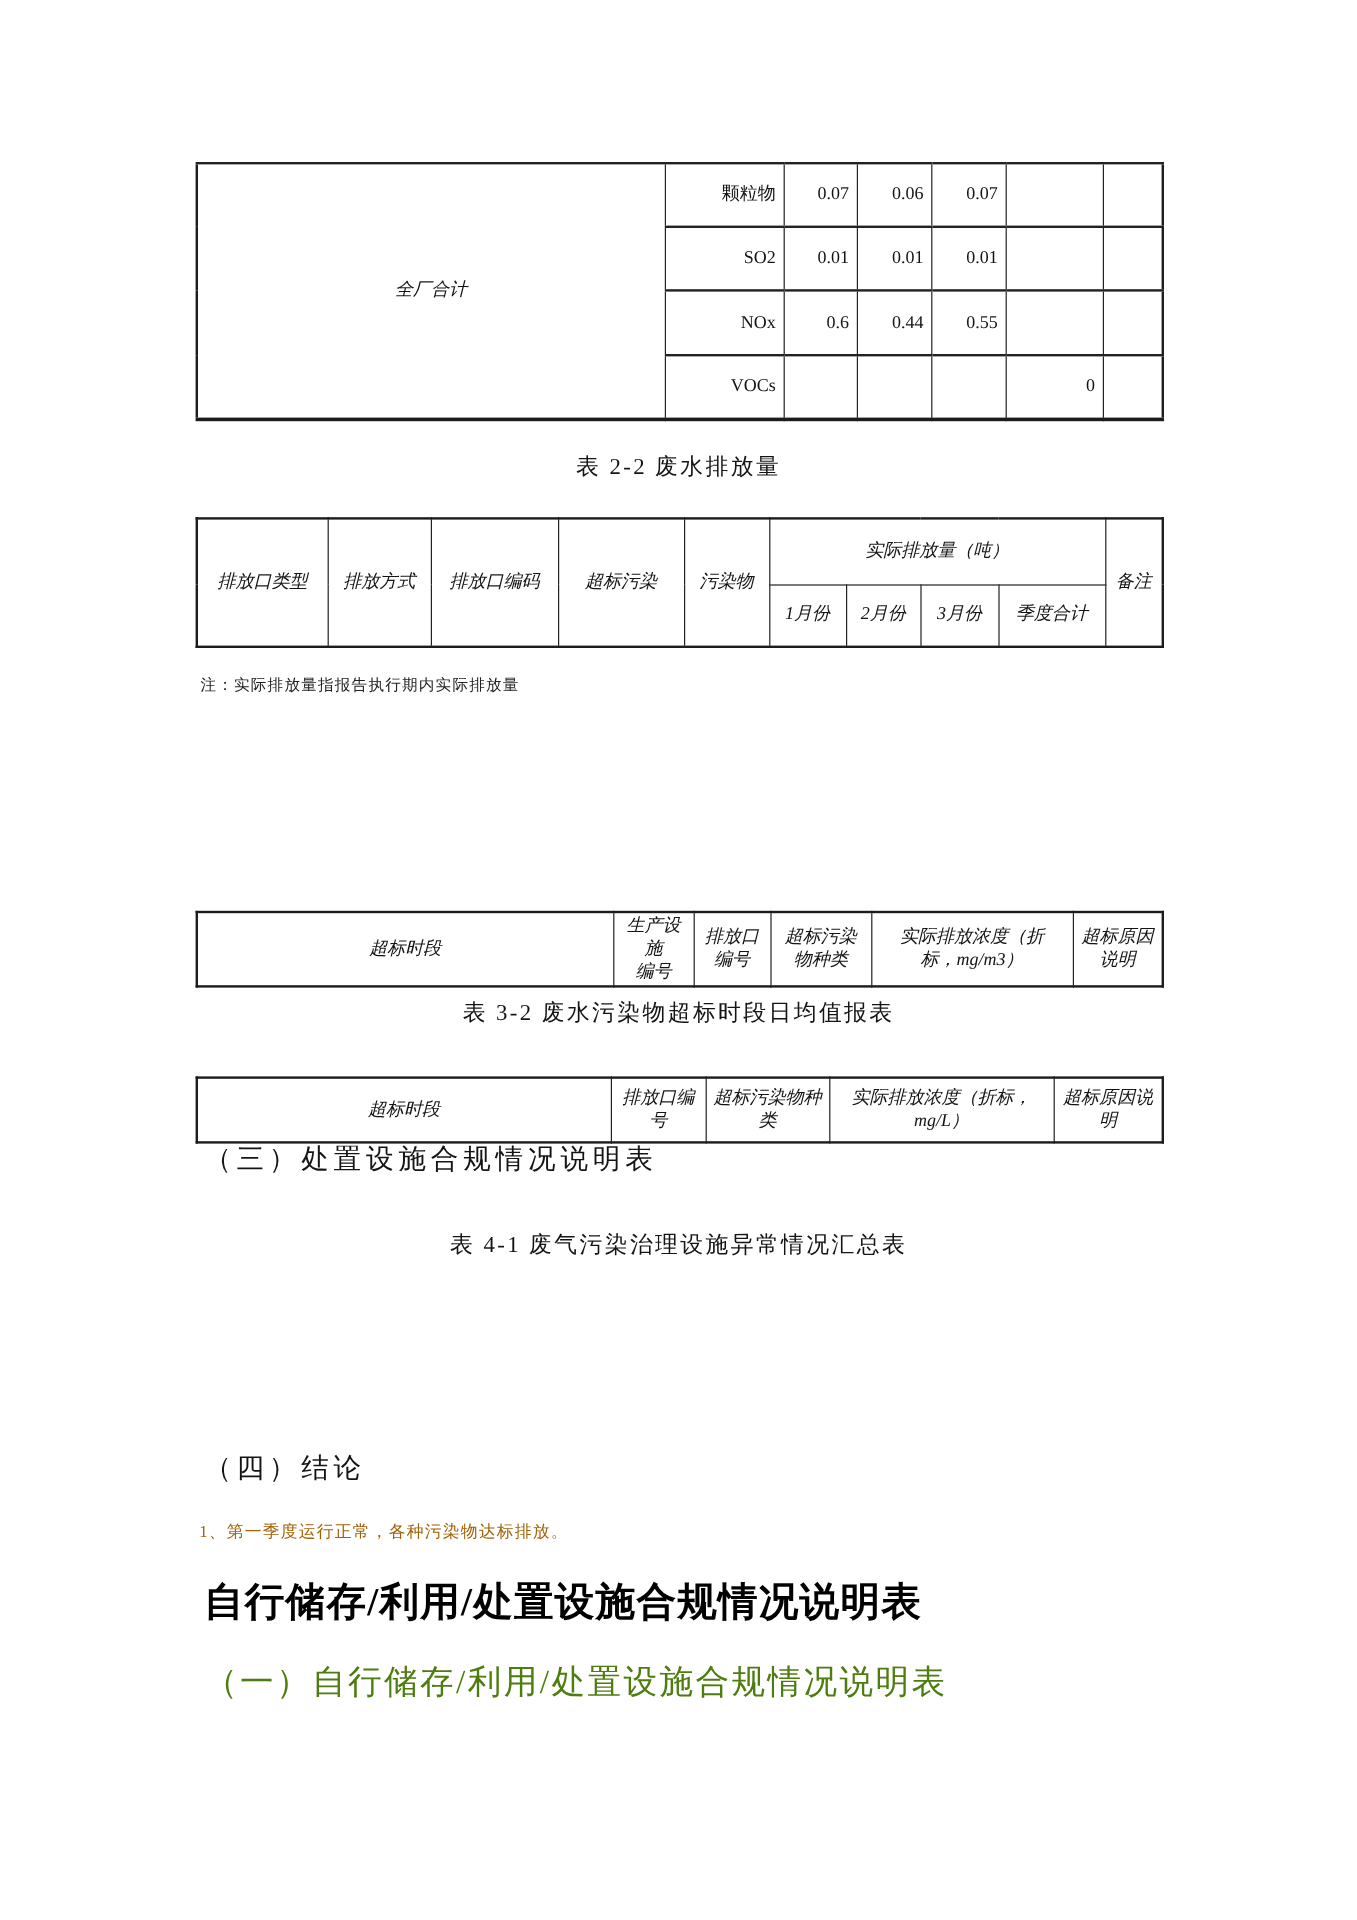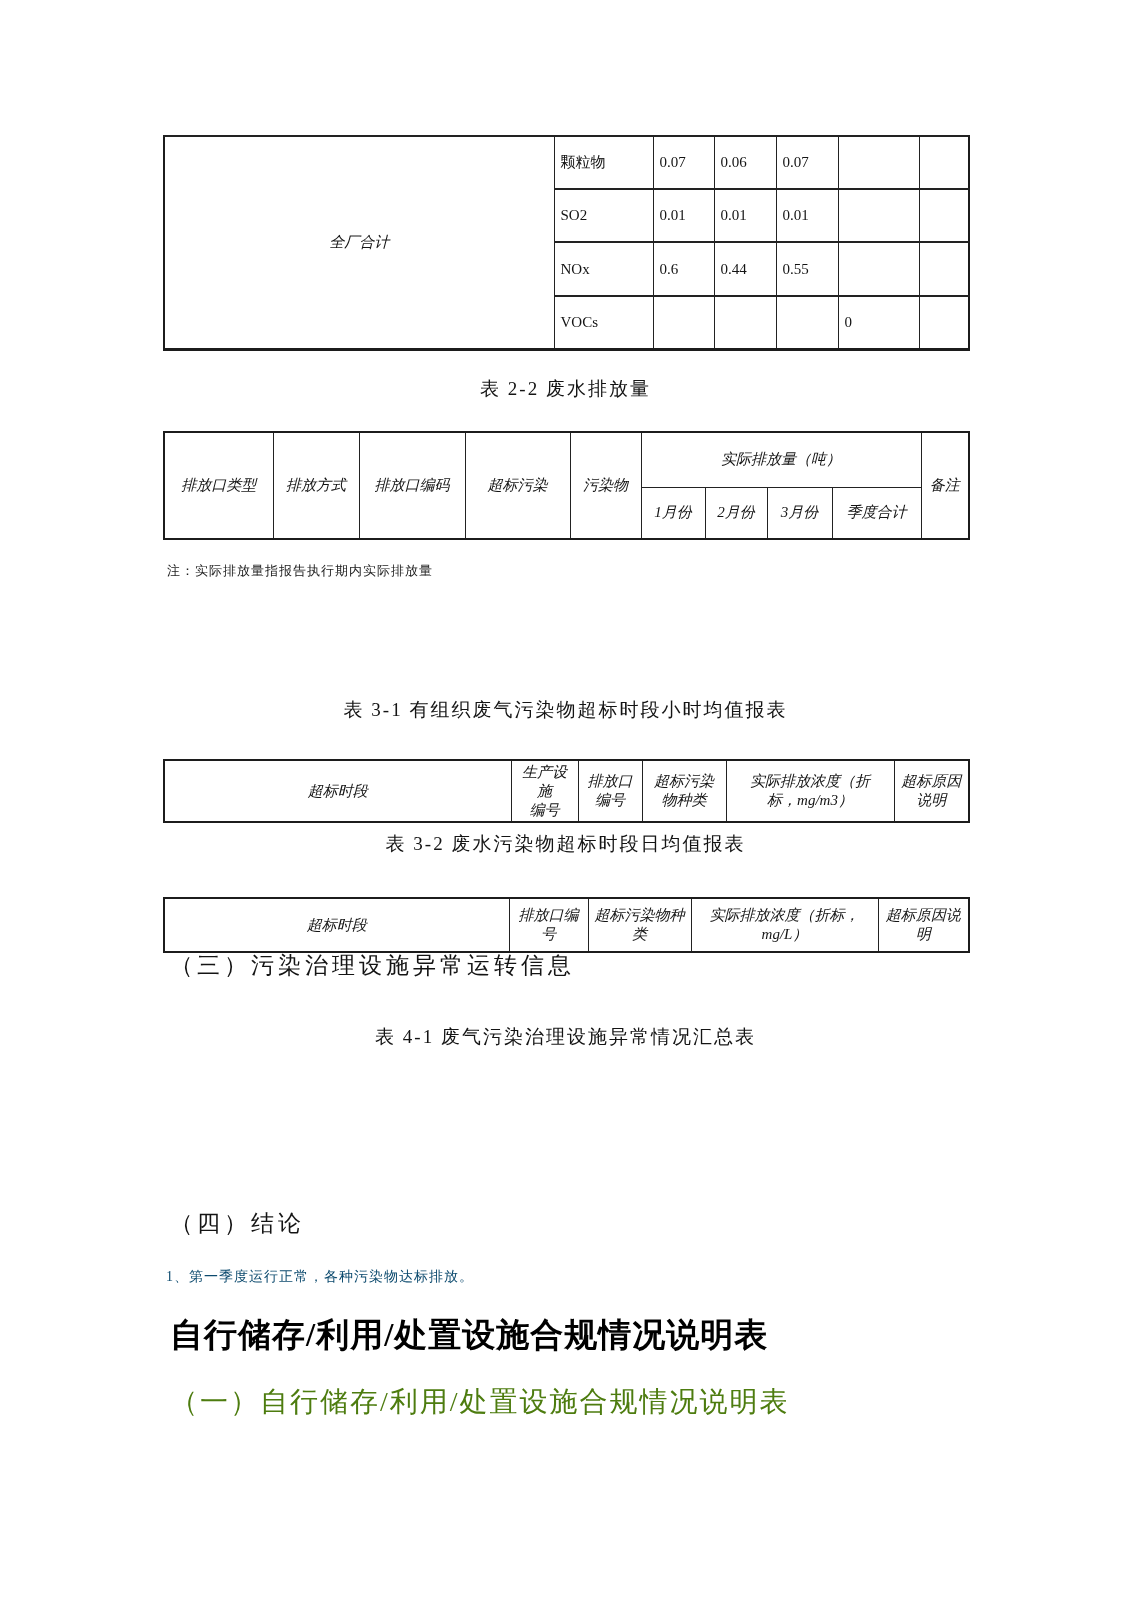--- a/index.html
+++ b/index.html
@@ -29,7 +29,7 @@
   table.t21 td { border-width:2px 1px; }
   table.t21 { border-bottom-width:3px; }
   td.c { text-align:center;font-style:italic; }
-  td.l { text-align:left; padding-left:10px; }
+  td.l { text-align:right; padding-left:10px; }
   td.pre { white-space:pre-line; }
   .tbl-title {
     position:absolute;

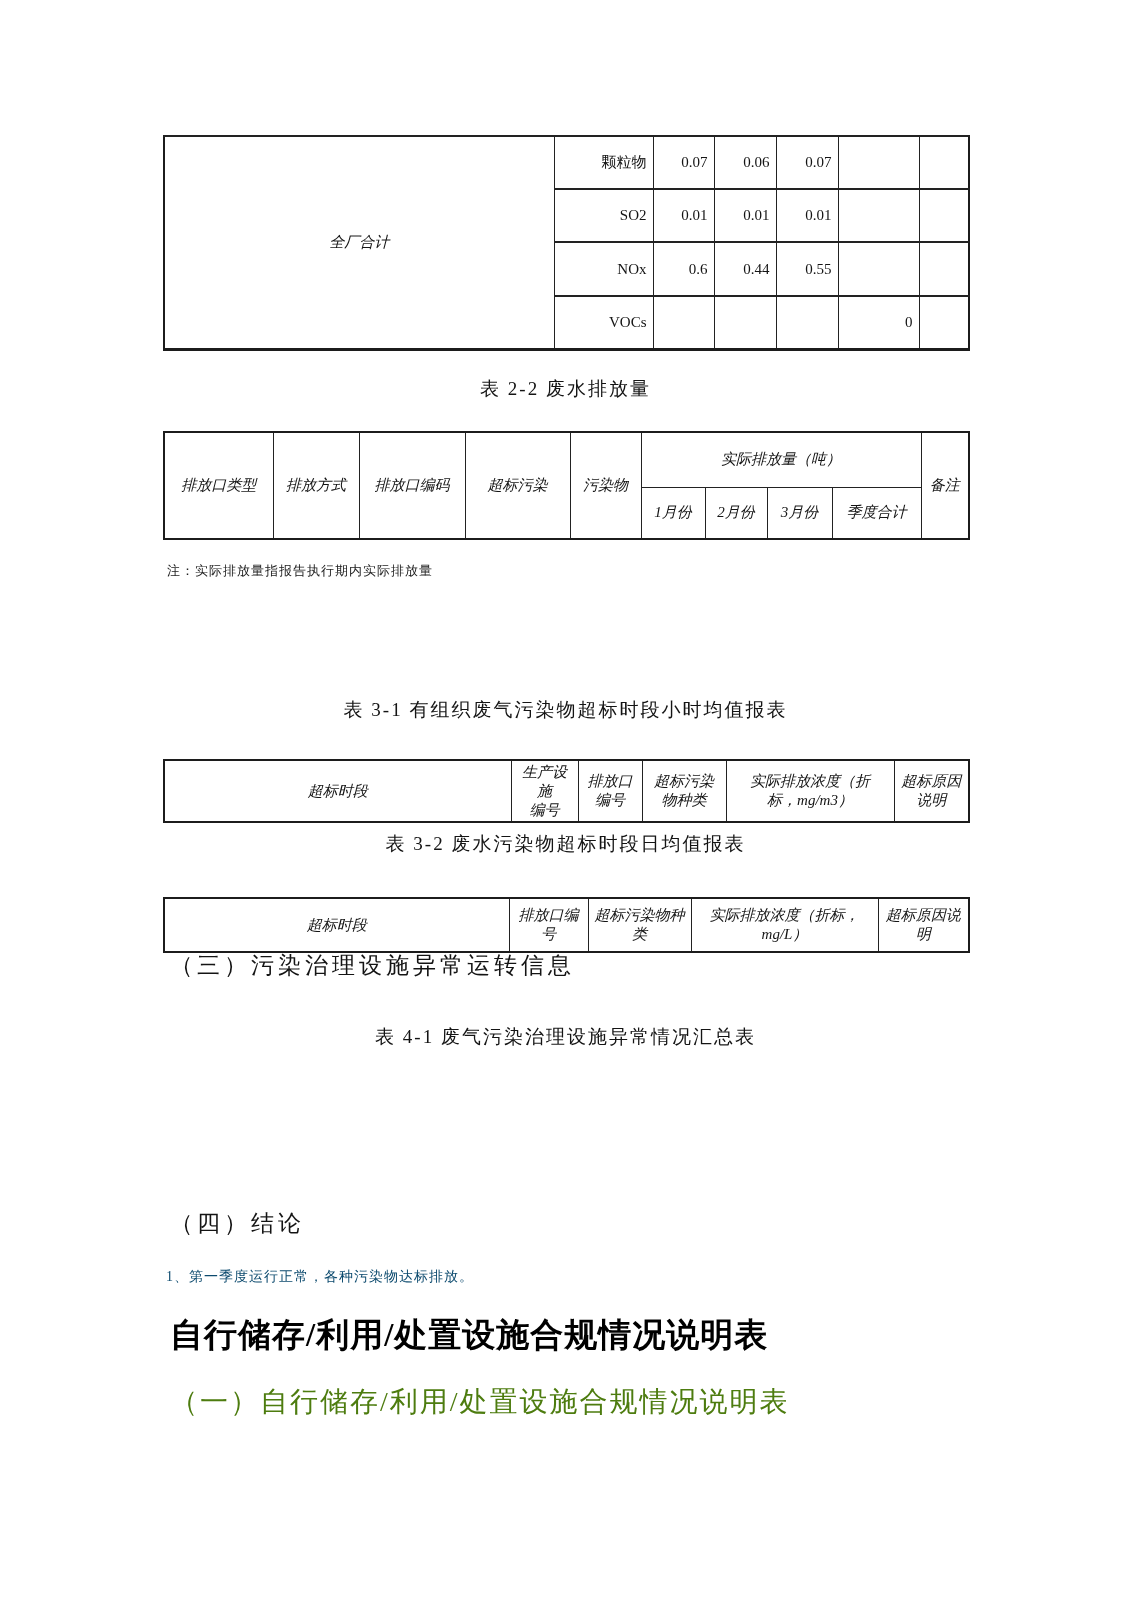--- a/index.html
+++ b/index.html
@@ -165,7 +165,6 @@
   <div class="note-text" style="top:562px;">注：实际排放量指报告执行期内实际排放量</div>
 
 
-  <div class="tbl-title" style="top:697px;">表 3-1 有组织废气污染物超标时段小时均值报表</div>
 
   <table class="doc-table" style="left:163px; top:759px; width:805px; height:56px;">
     <colgroup>

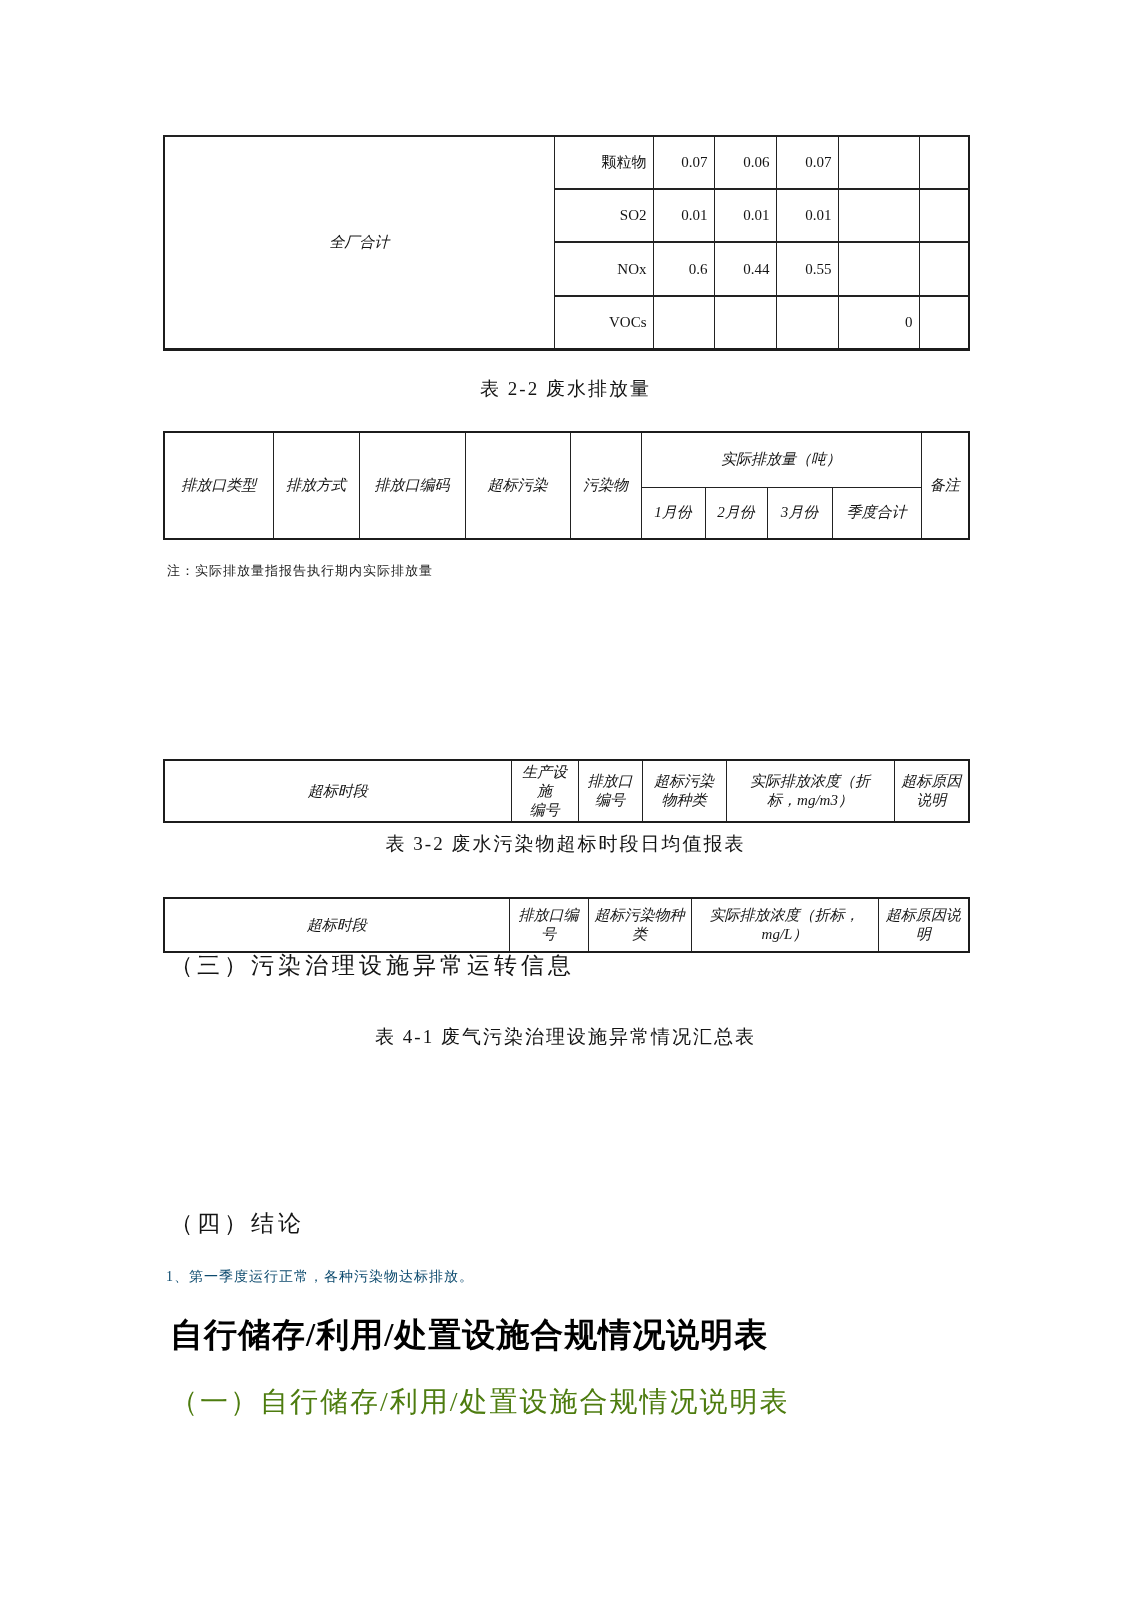--- a/index.html
+++ b/index.html
@@ -217,7 +217,7 @@
   </tbody>
     </table>
 
-  <div class="section-heading" style="top:950px;">（三）污染治理设施异常运转信息</div>
+  <div class="section-heading" style="top:950px;">（三）处置设施合规情况说明表</div>
 
   <div class="tbl-title" style="top:1024px;">表 4-1 废气污染治理设施异常情况汇总表</div>
 

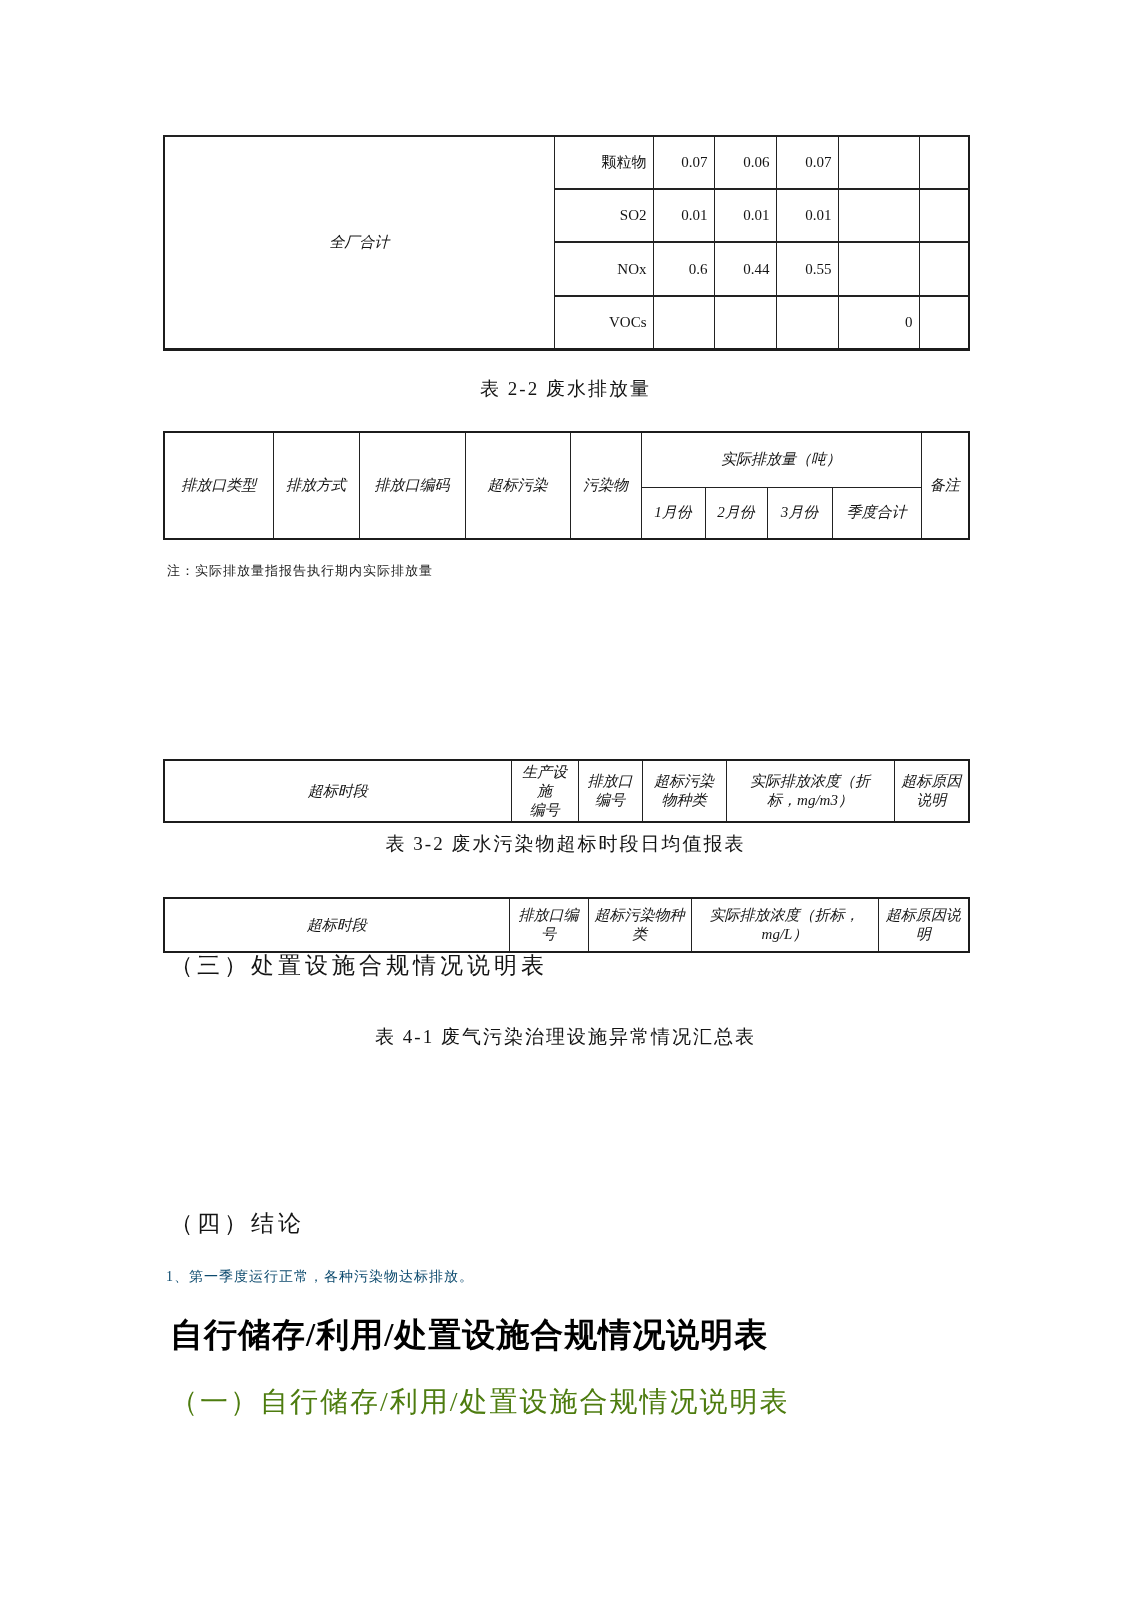--- a/index.html
+++ b/index.html
@@ -58,7 +58,7 @@
     left:166px;
     font-size:14px;
     letter-spacing:1px;
-    color:#0c4a6e;
+    color:#a16207;
   }
   .big-heading {
     position:absolute;

